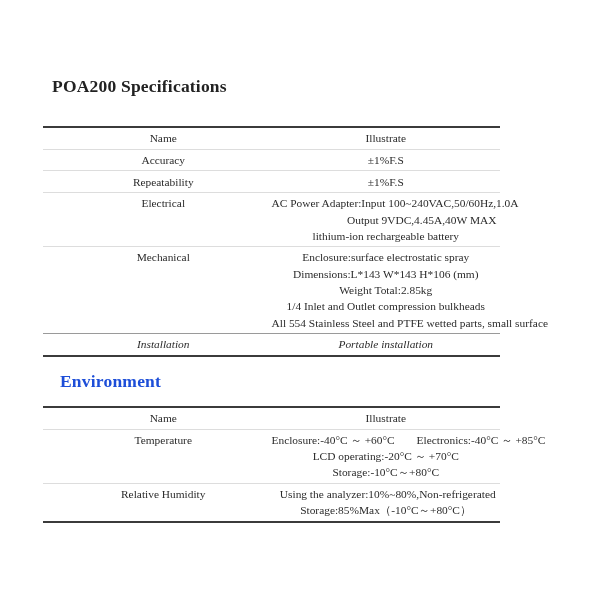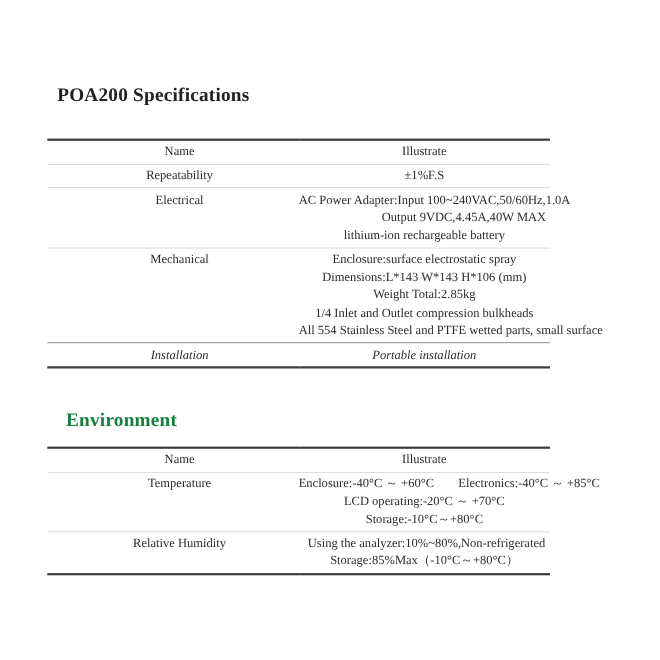--- a/index.html
+++ b/index.html
@@ -135,6 +135,12 @@
       </tr>
 
 
+      <tr class="data-row">
+        <td class="col-name">Accuracy</td>
+        <td class="col-val">
+          <span class="vline">±1%F.S</span>
+        </td>
+      </tr>
 
       <tr class="data-row">
         <td class="col-name">Repeatability</td>

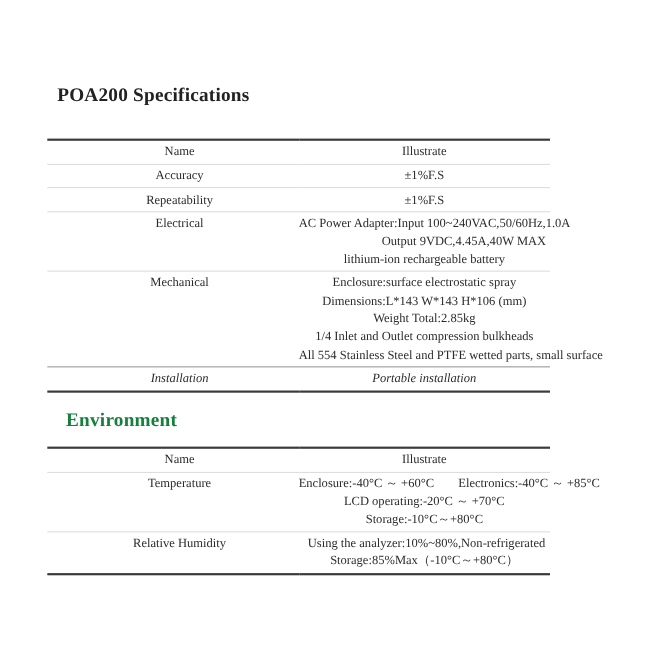--- a/index.html
+++ b/index.html
@@ -39,7 +39,7 @@
     font-size: 17.5px;
     font-weight: bold;
     letter-spacing: 0.2px;
-    color: #15803d;
+    color: #1d4ed8;
     white-space: nowrap;
   }
 

